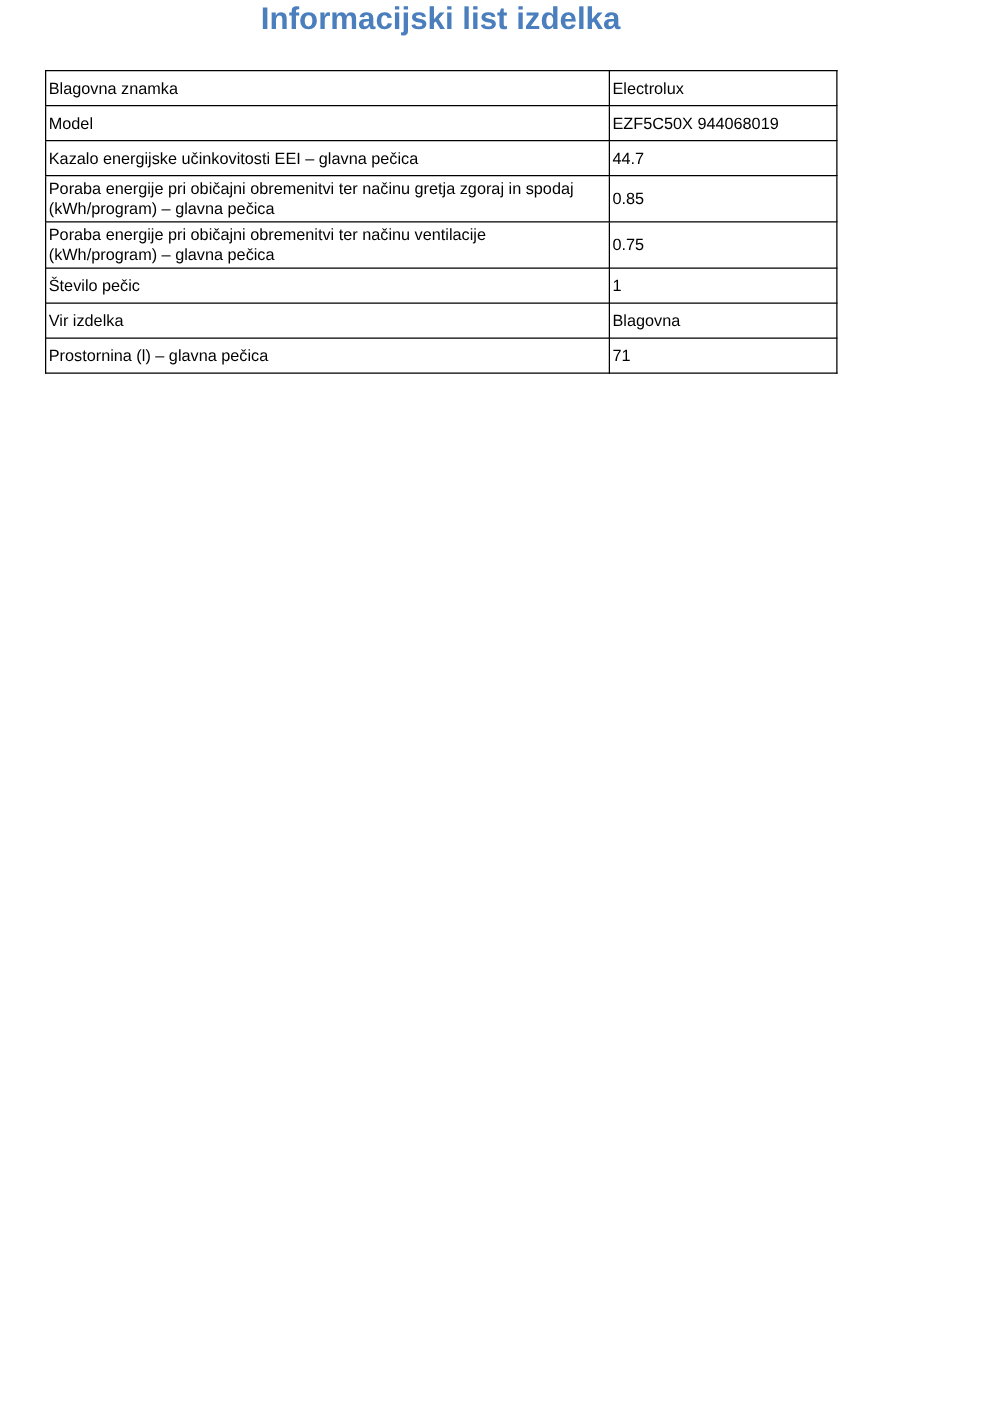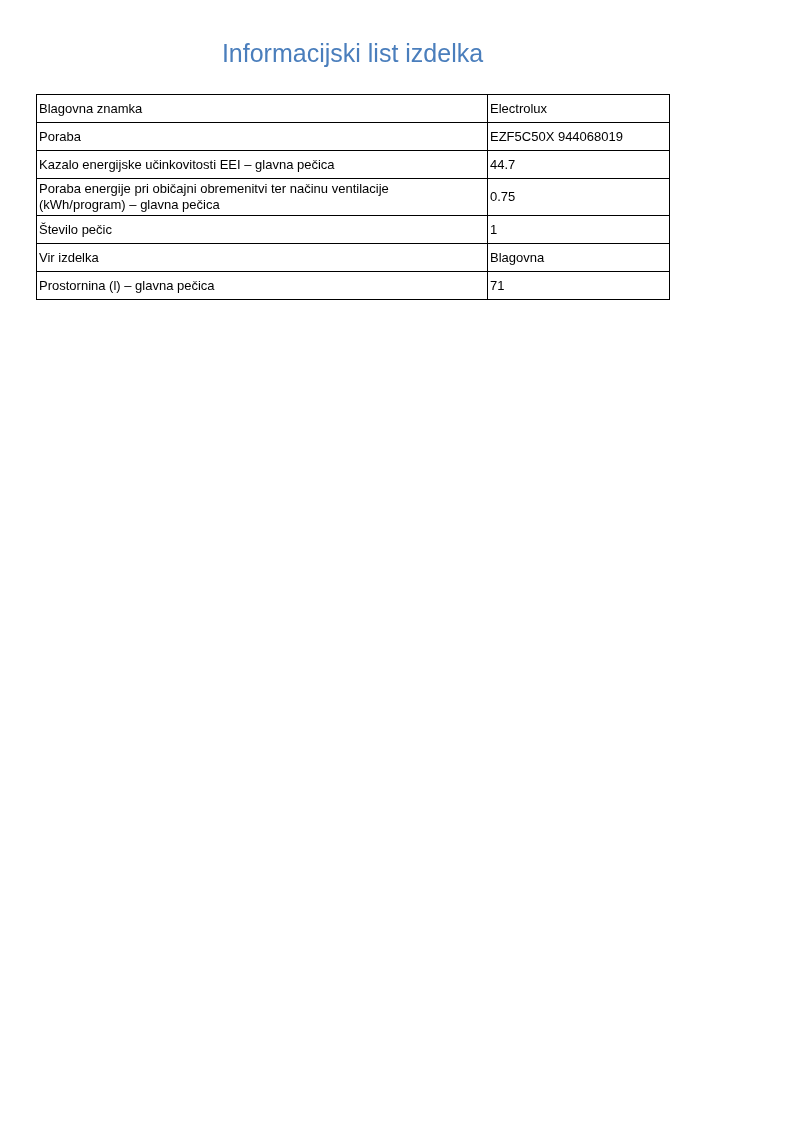--- a/index.html
+++ b/index.html
@@ -24,11 +24,10 @@
   }
   .title {
     margin: 0;
-    padding-top: 38px;
     width: 633px;
     text-align: center;
     font-family: "Liberation Sans", sans-serif;
-    font-weight: normal;
+    font-weight: bold;
     font-size: 25px;
     line-height: 30px;
     letter-spacing: 0px;

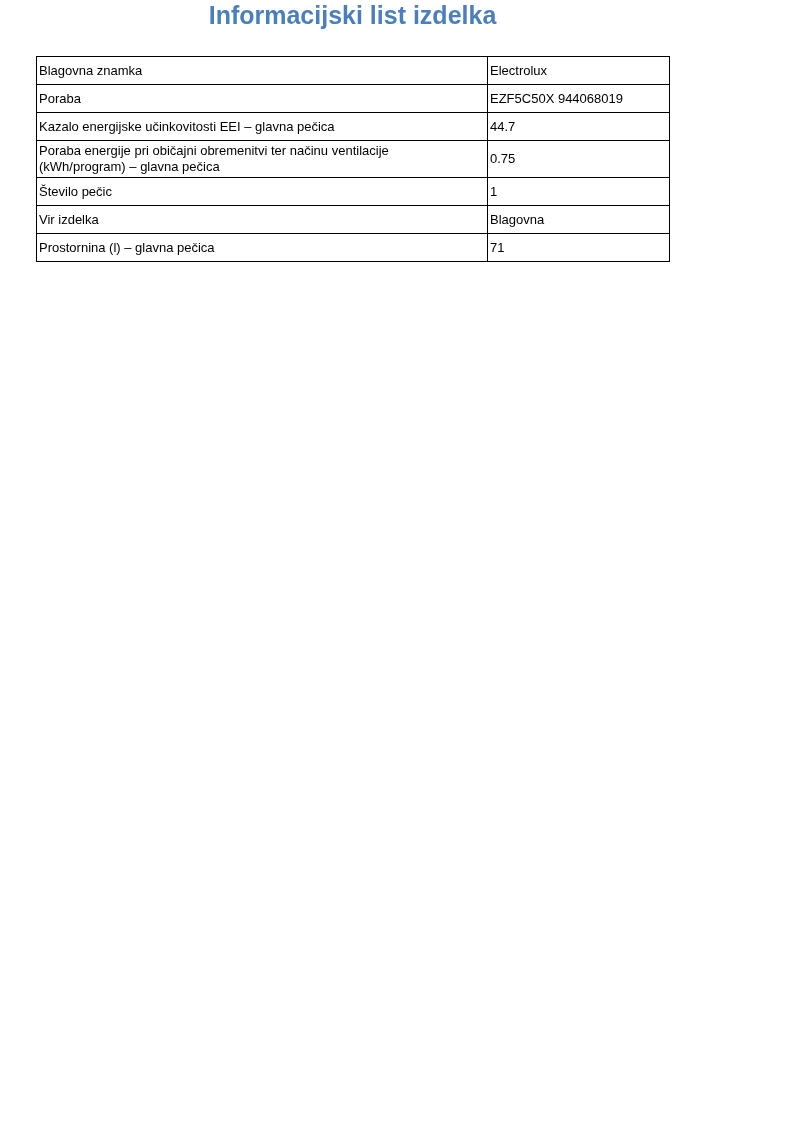--- a/index.html
+++ b/index.html
@@ -63,7 +63,7 @@
   </tr>
 
   <tr>
-    <td class="label-cell">Poraba</td>
+    <td class="label-cell">Model</td>
     <td class="value-cell">EZF5C50X 944068019</td>
   </tr>
 

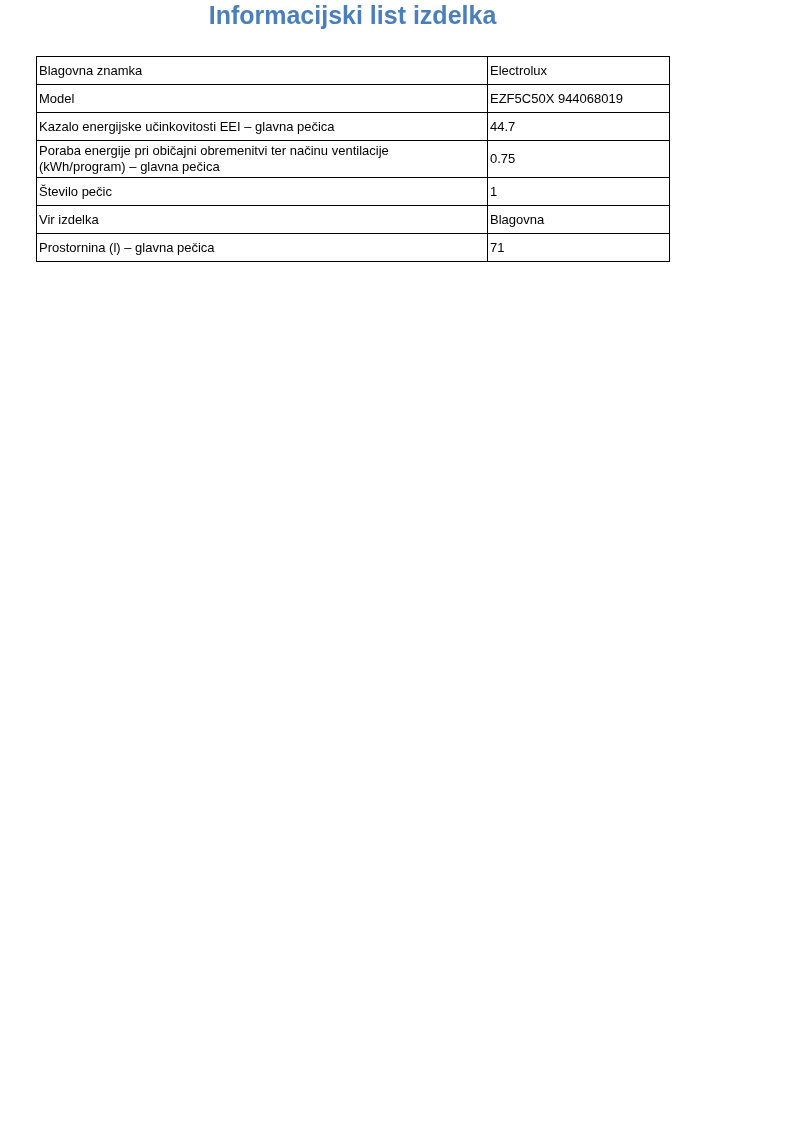--- a/index.html
+++ b/index.html
@@ -73,6 +73,10 @@
   </tr>
 
 
+  <tr>
+    <td class="label-cell">Poraba energije pri običajni obremenitvi ter načinu gretja zgoraj in spodaj (kWh/program) – glavna pečica</td>
+    <td class="value-cell">0.85</td>
+  </tr>
 
   <tr>
     <td class="label-cell">Poraba energije pri običajni obremenitvi ter načinu ventilacije (kWh/program) – glavna pečica</td>

